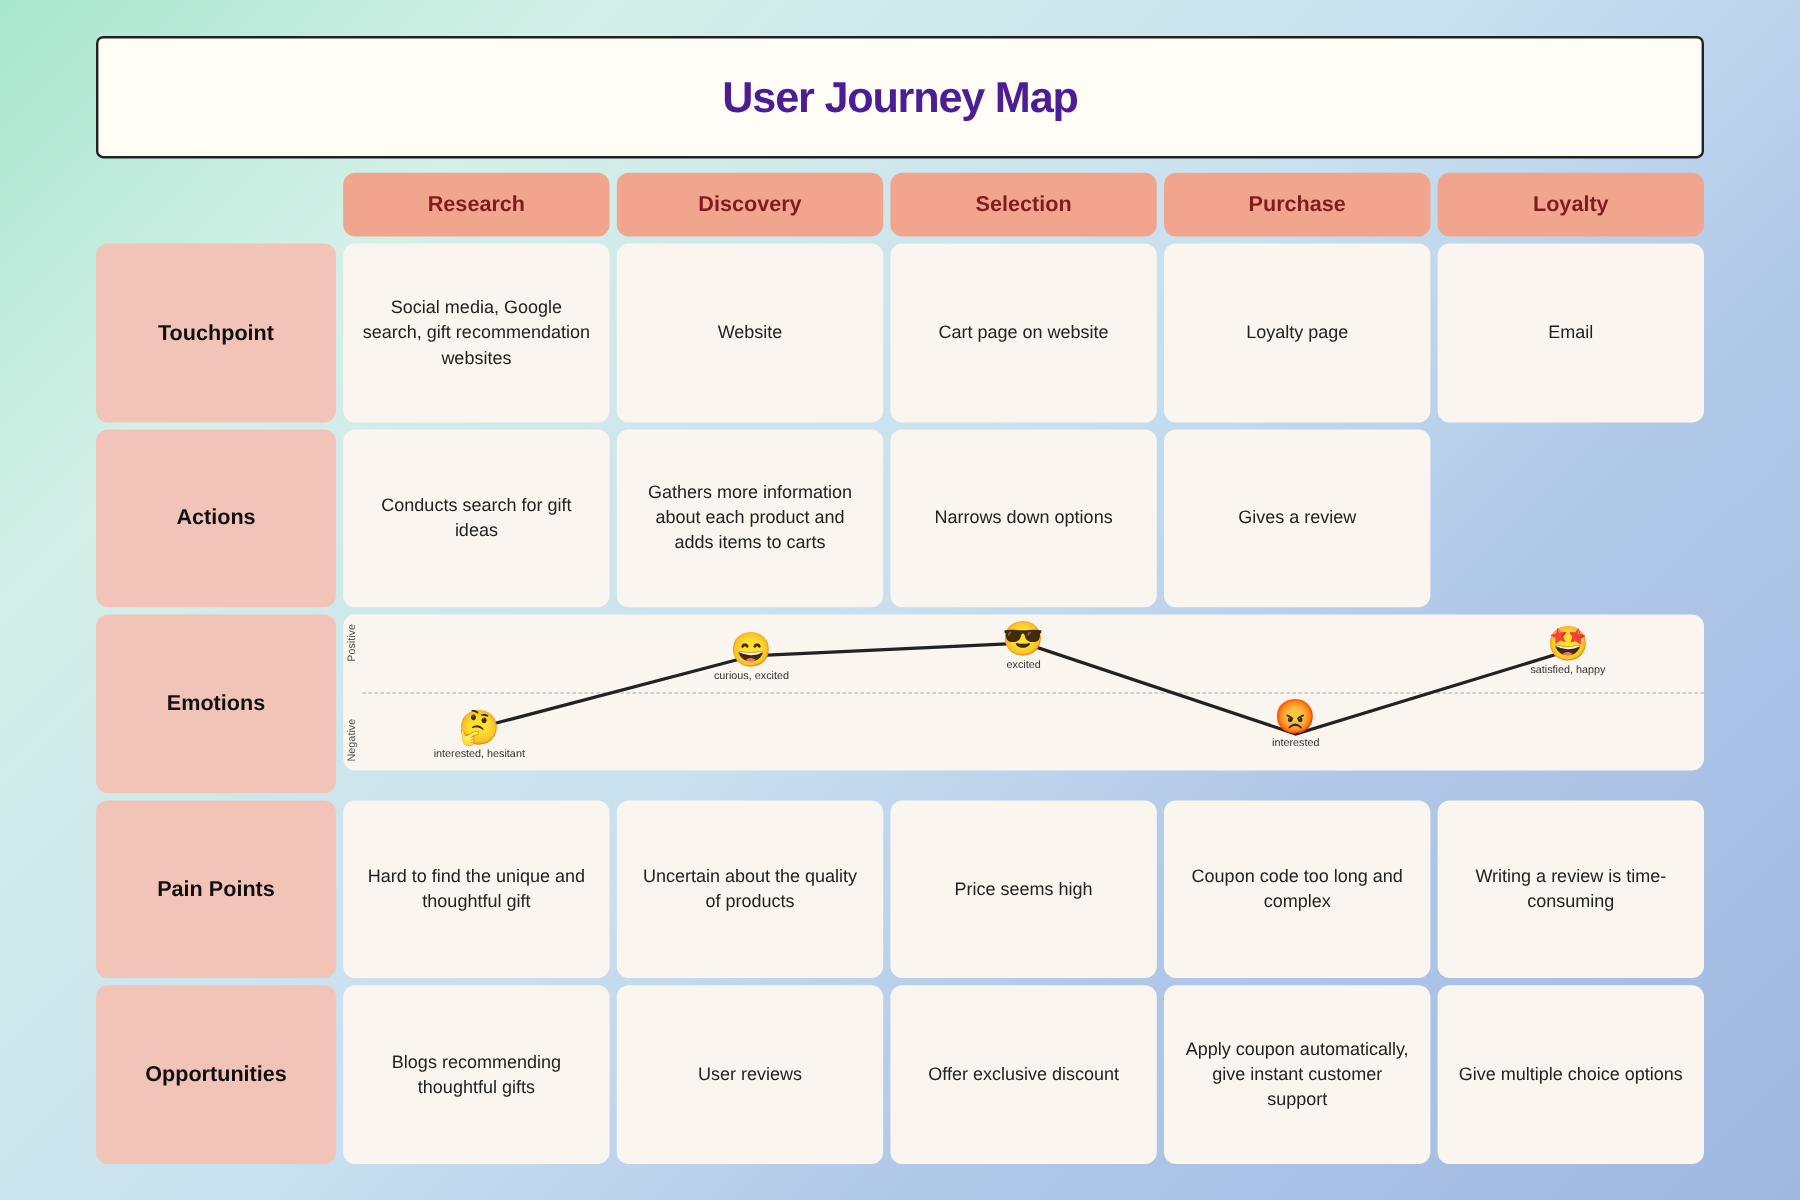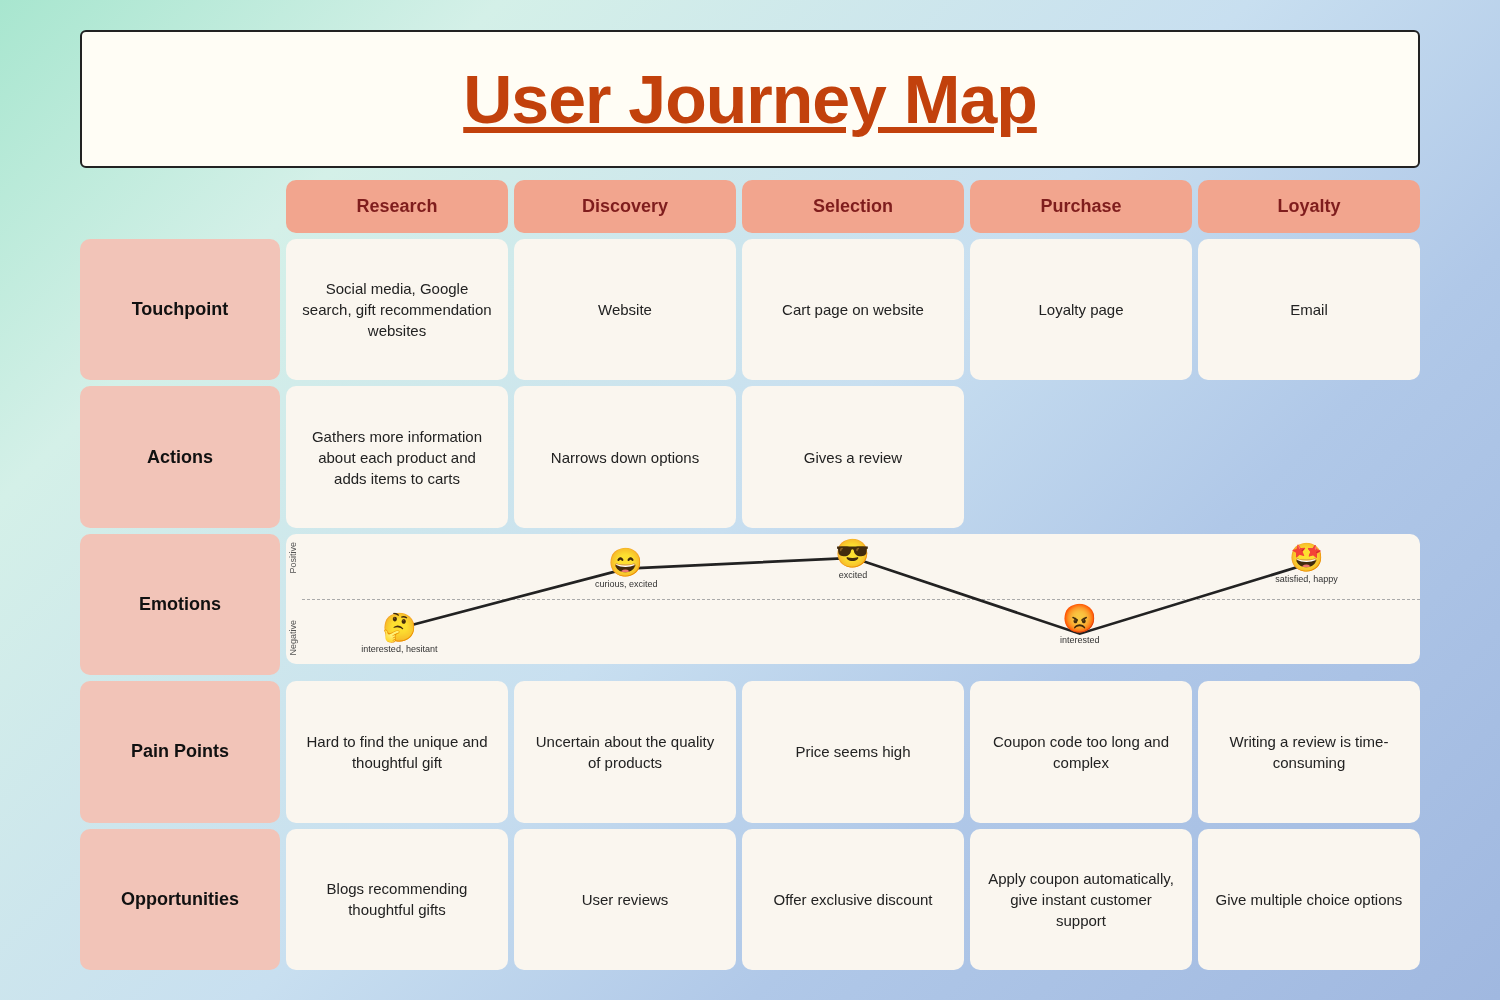--- a/index.html
+++ b/index.html
@@ -29,11 +29,10 @@
       padding: 28px 20px;
     }
     .title-box h1 {
-      font-size: 68px;
+      font-size: 36px;
       font-weight: 900;
-      color: #c2410c;
+      color: #4c1d95;
       letter-spacing: -1px;
-      text-decoration: underline;
     }
     .table-wrapper {
       flex: 1;

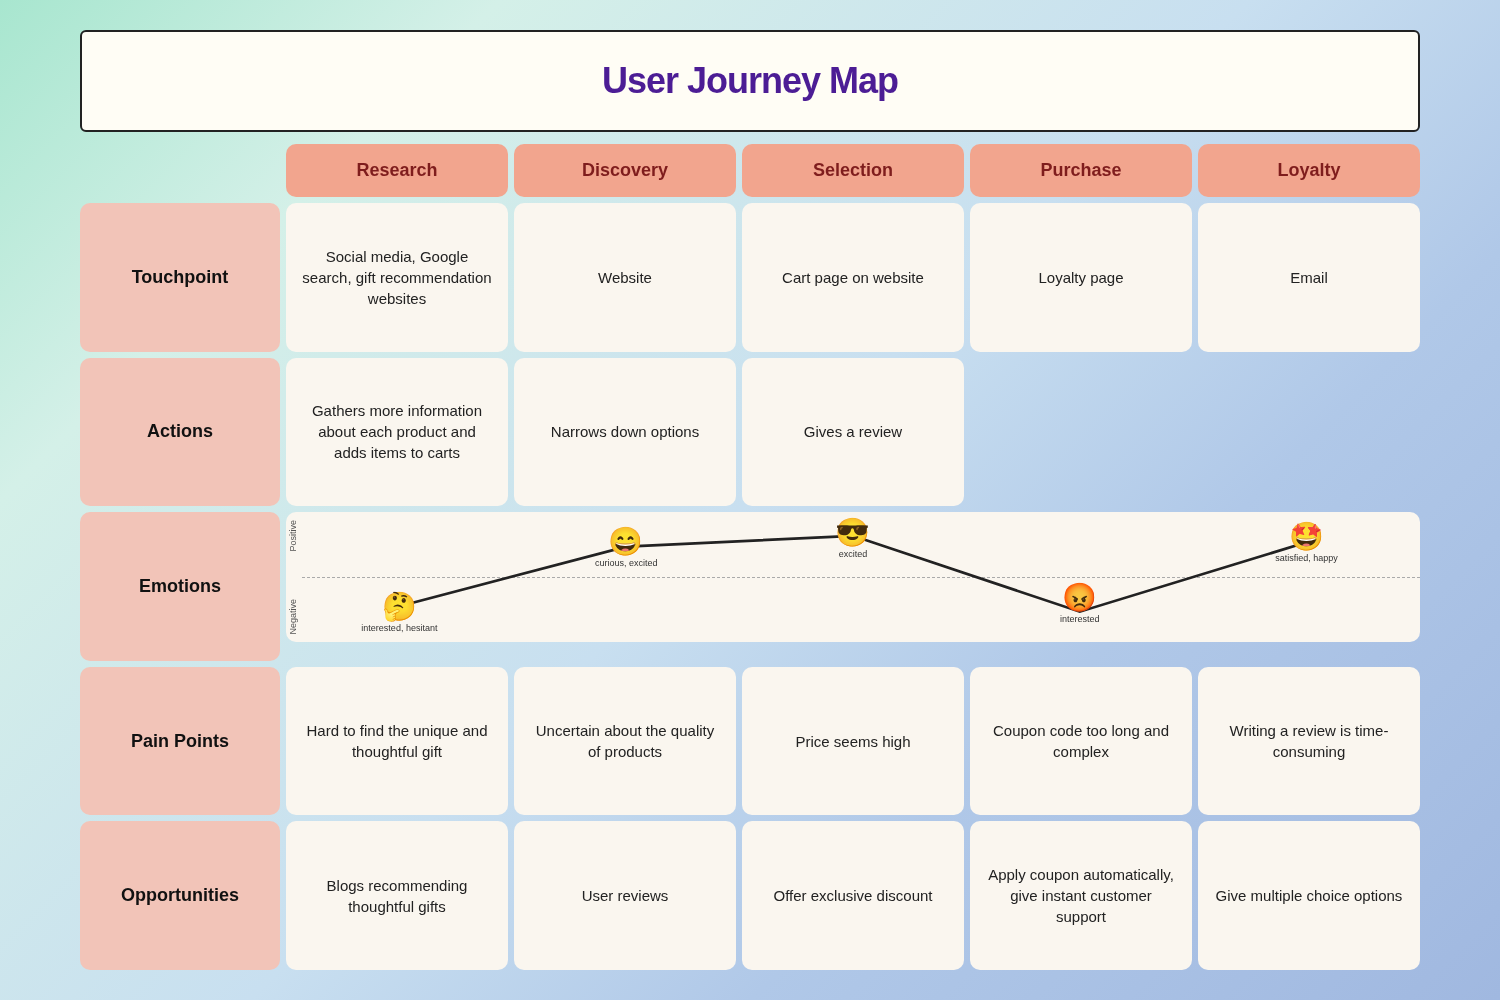--- a/index.html
+++ b/index.html
@@ -193,6 +193,7 @@
 
       <div class="table-row">
         <div class="row-label">Actions</div>
+        <div class="data-cell">Conducts search for gift ideas</div>
         <div class="data-cell">Gathers more information about each product and adds items to carts</div>
         <div class="data-cell">Narrows down options</div>
         <div class="data-cell">Gives a review</div>

